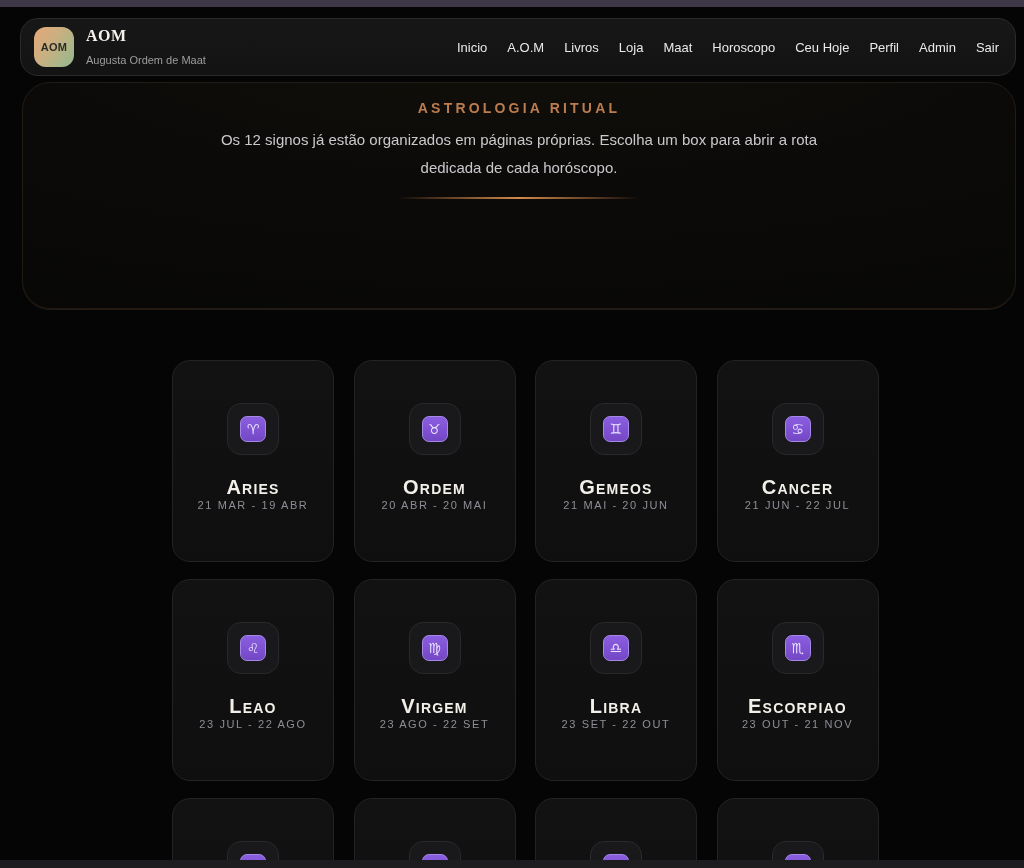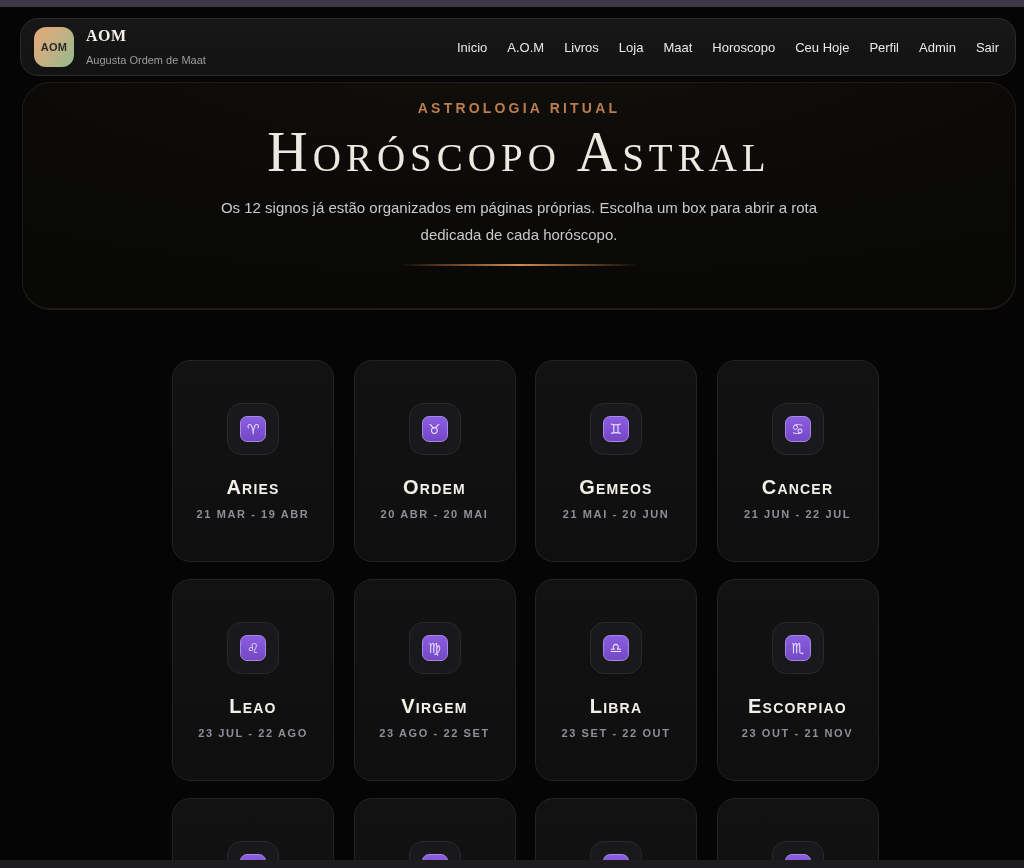--- a/index.html
+++ b/index.html
@@ -122,7 +122,6 @@
 
 <section class="hero">
   <div class="eyebrow">ASTROLOGIA RITUAL</div>
-  <h1>Horóscopo Astral</h1>
   <p>Os 12 signos já estão organizados em páginas próprias. Escolha um box para abrir a rota dedicada de cada horóscopo.</p>
   <div class="hero-divider"></div>
 </section>

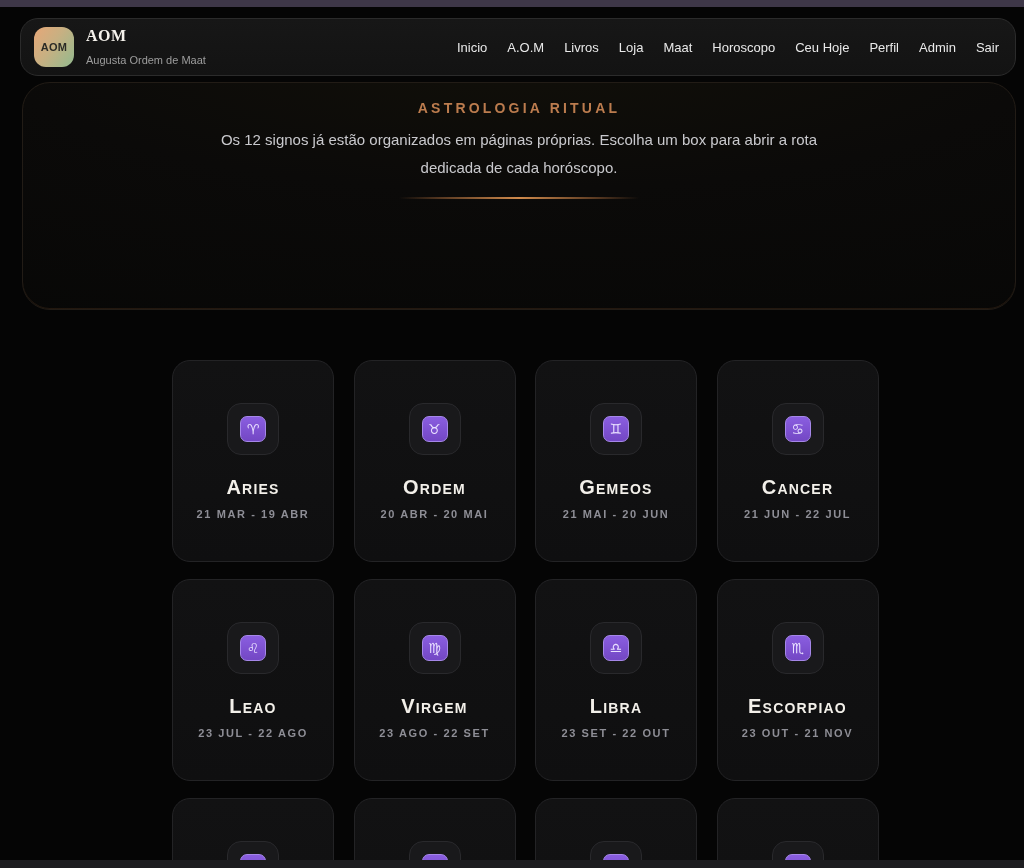--- a/index.html
+++ b/index.html
@@ -88,8 +88,7 @@
     font-size: 20px; letter-spacing: 1.2px; color: #f3f0ea;
   }
   .sign-dates {
-    margin-top: 9px;
-    font-size: 11px; font-weight: 700; letter-spacing: 1.6px;
+    font-size: 11px; font-weight: 400; letter-spacing: 1.6px;
     color: #8e8e96; text-transform: uppercase;
   }
 </style>

